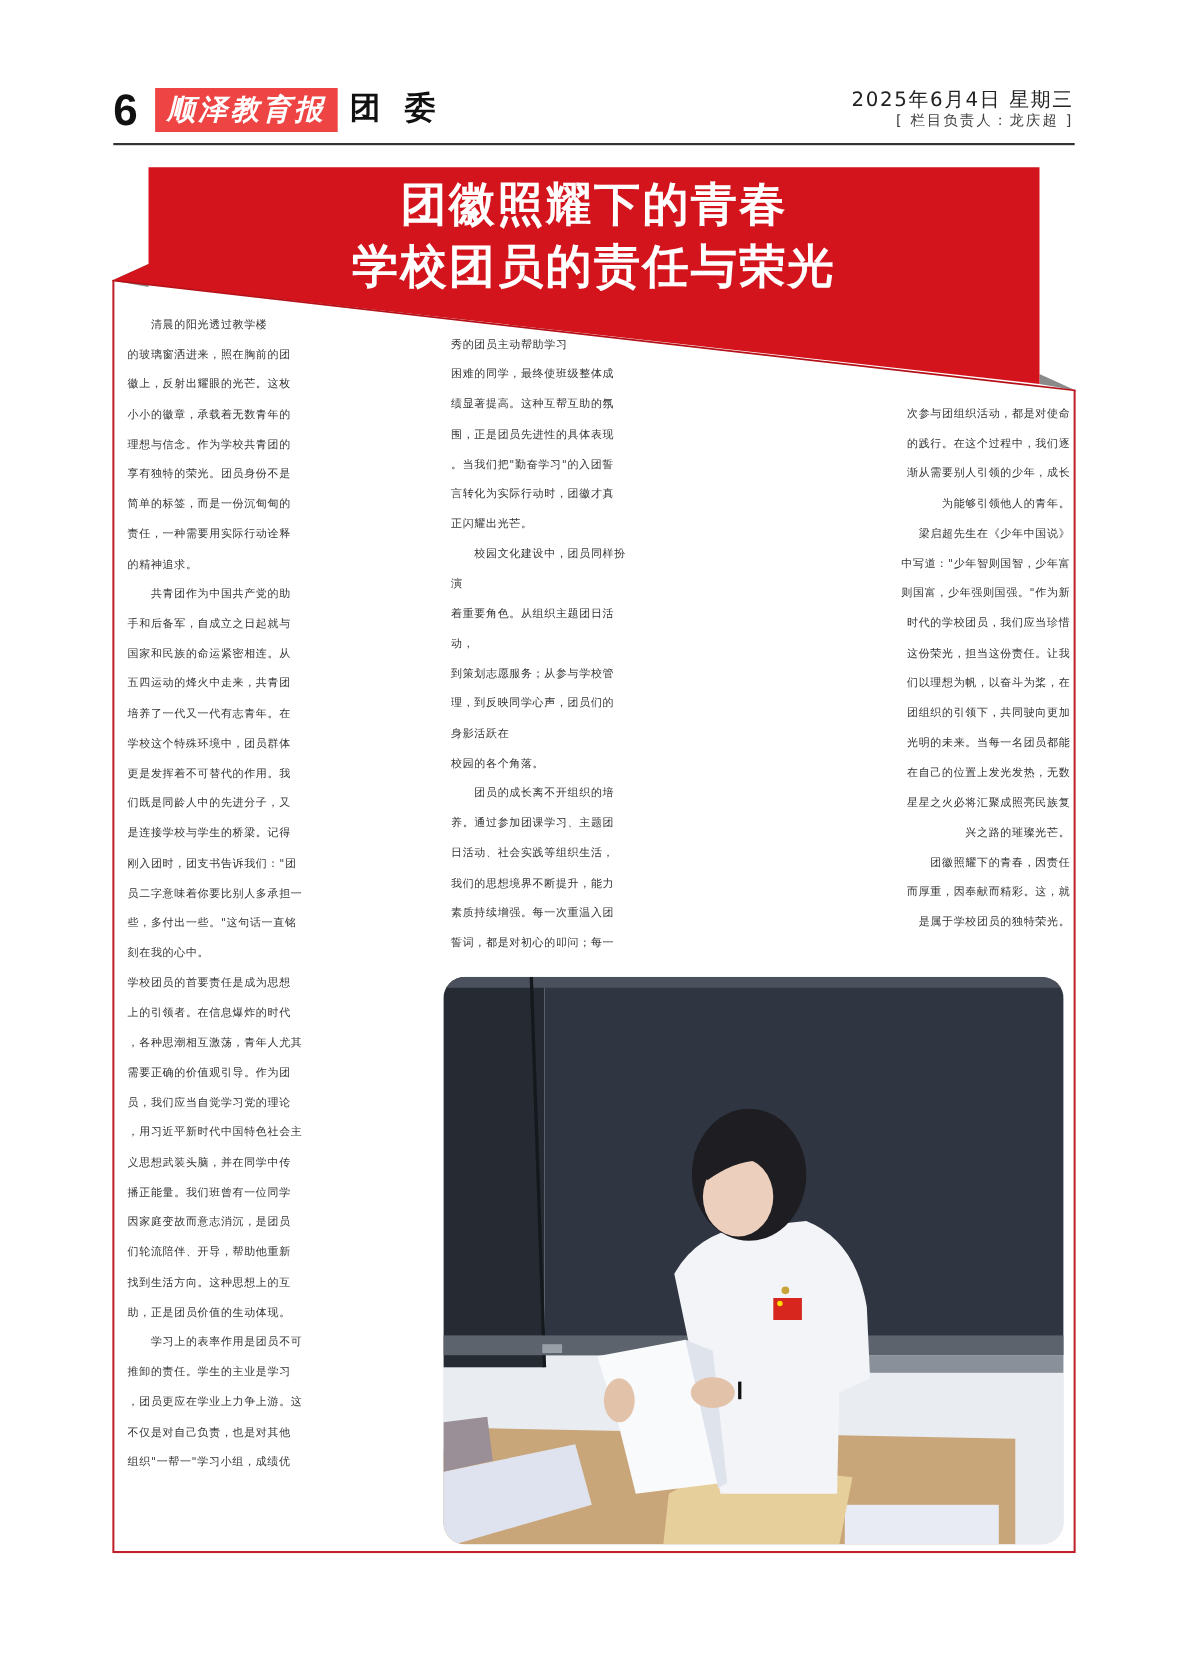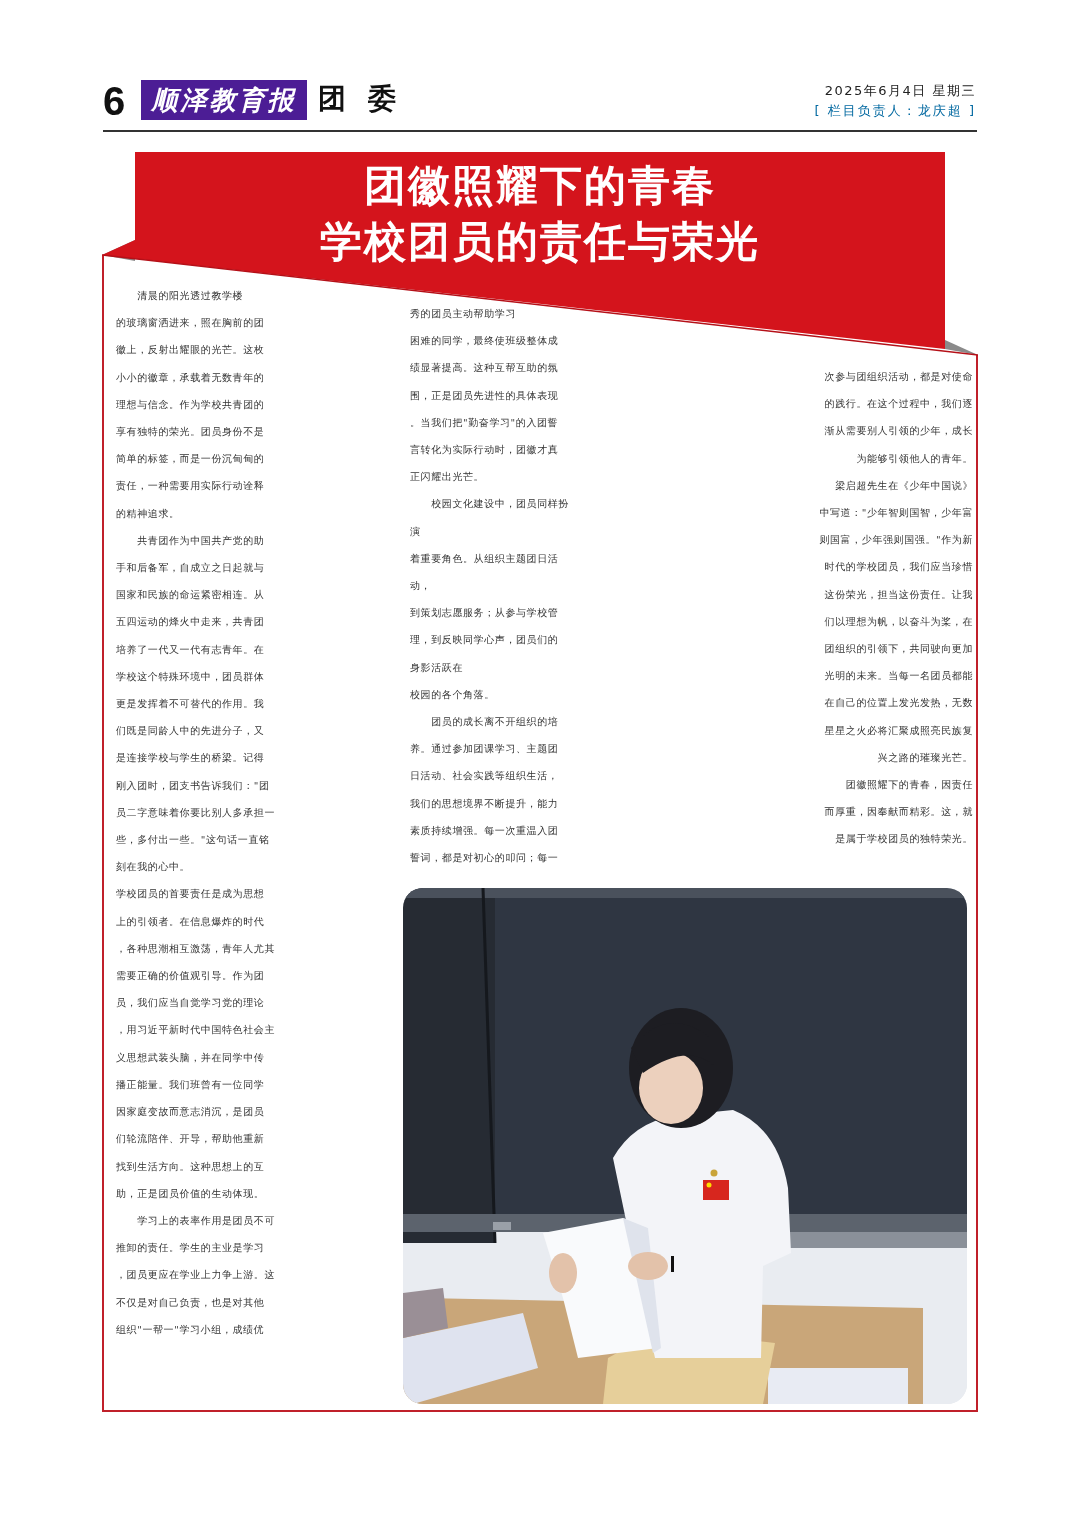--- a/index.html
+++ b/index.html
@@ -12,7 +12,7 @@
     font-weight: bold; font-size: 40px; line-height: 46px; color: #111;
   }
   .logo {
-    position: absolute; left: 141px; top: 80px; width: 166px; height: 40px; background: #4c1d95;
+    position: absolute; left: 141px; top: 80px; width: 166px; height: 40px; background: #ef4444;
     color: #fff; font-family: "DejaVu Serif", serif; font-style: italic; font-weight: bold;
     font-size: 26px; line-height: 40px; text-align: center; letter-spacing: 3px;
   }

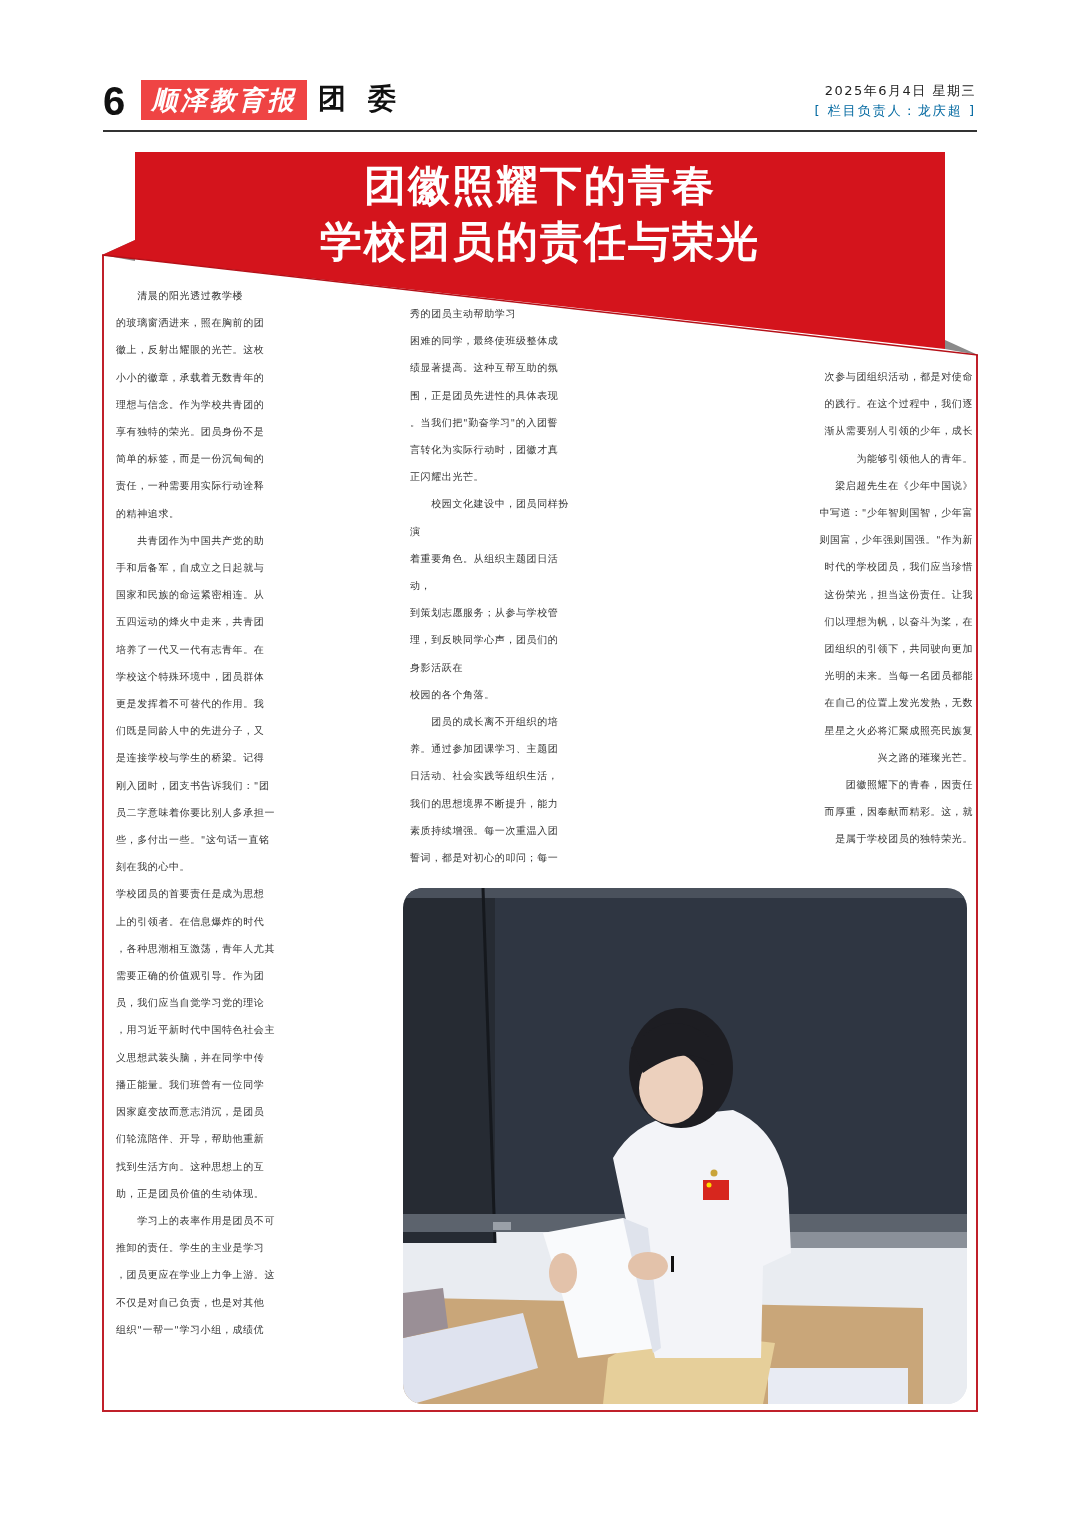--- a/index.html
+++ b/index.html
@@ -22,7 +22,7 @@
   }
   .date {
     position: absolute; right: 104px; top: 82px; font-family: "DejaVu Sans", sans-serif;
-    font-size: 13px; line-height: 18px; color: #222; letter-spacing: 1.5px; text-align: right;
+    font-size: 18px; line-height: 18px; color: #222; letter-spacing: 1.5px; text-align: right;
   }
   .editor {
     position: absolute; right: 104px; top: 102px; font-family: "DejaVu Sans", sans-serif;

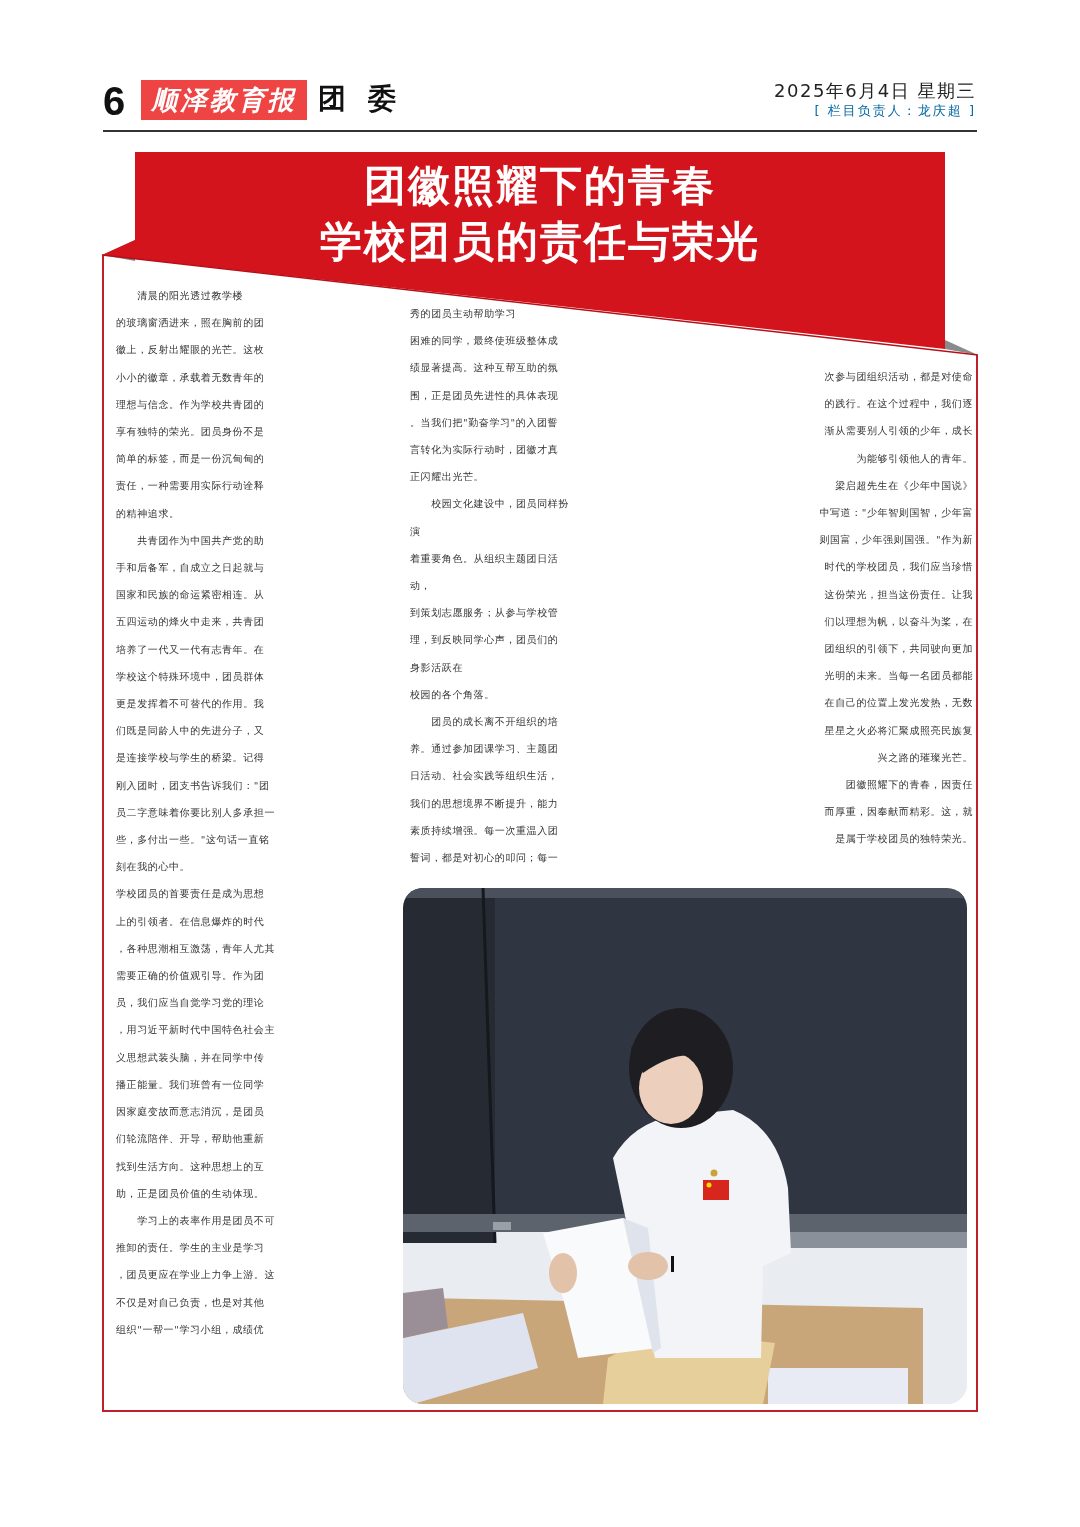--- a/index.html
+++ b/index.html
@@ -26,7 +26,7 @@
   }
   .editor {
     position: absolute; right: 104px; top: 102px; font-family: "DejaVu Sans", sans-serif;
-    font-size: 13px; line-height: 18px; color: #0369a1; letter-spacing: 2px; text-align: right; margin-left: 25px;
+    font-size: 13px; line-height: 18px; color: #404040; letter-spacing: 2px; text-align: right; margin-left: 25px;
   }
   .header-rule { position: absolute; left: 103px; top: 130px; width: 874px; height: 2px; background: #333; }
 

